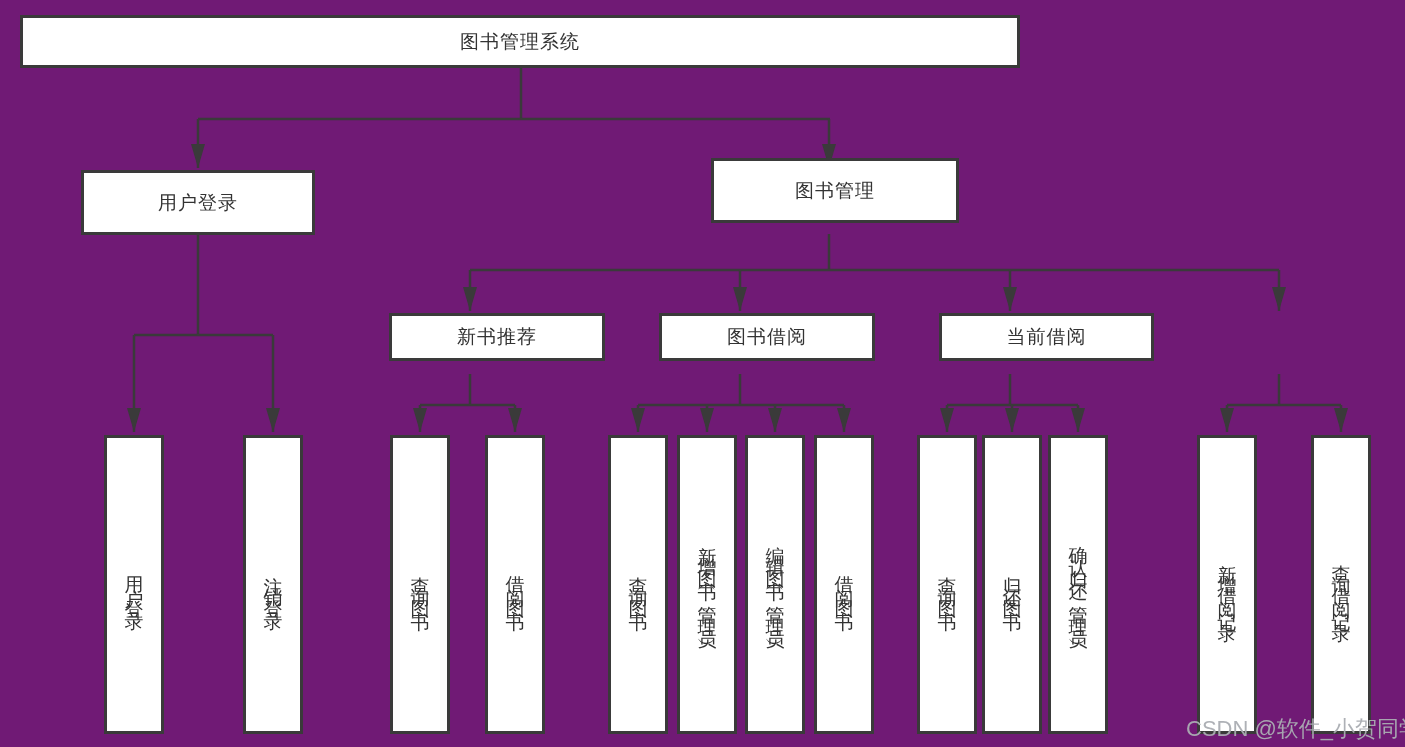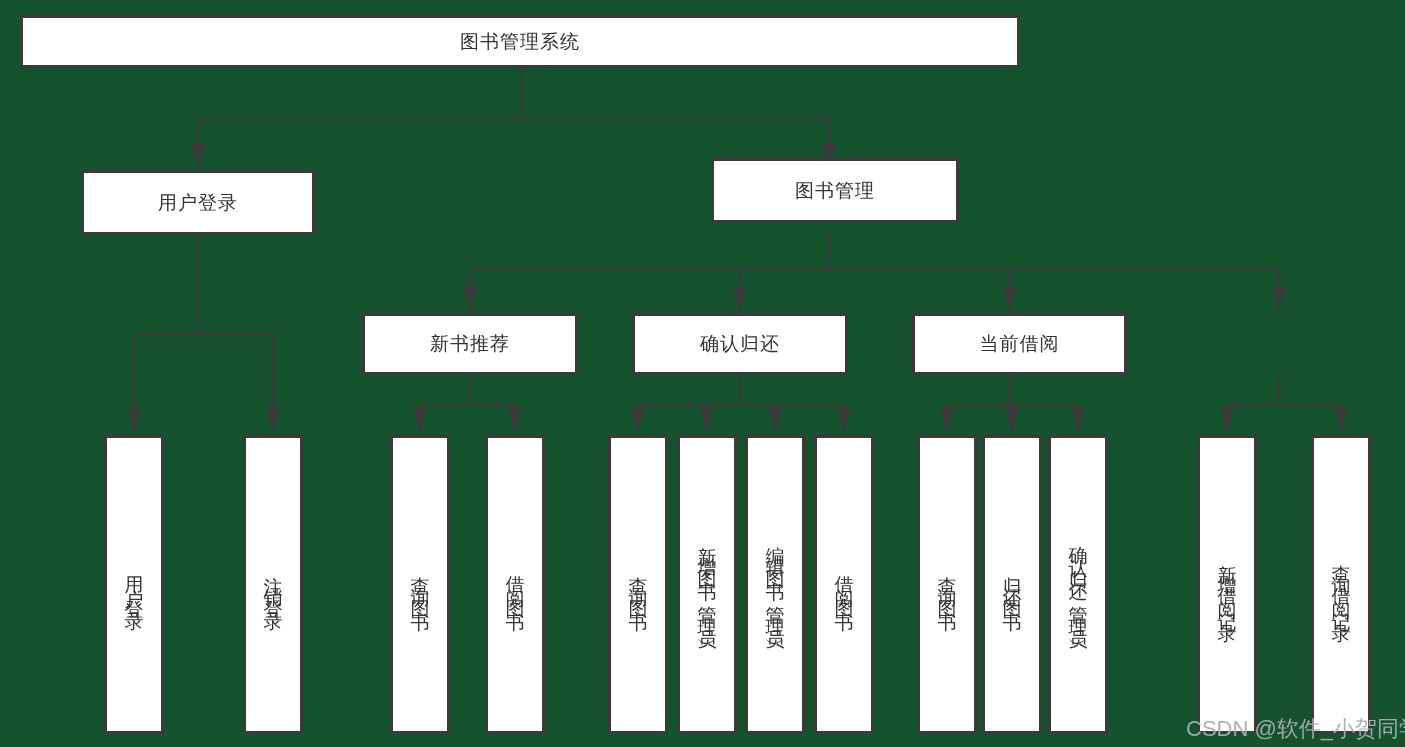--- a/index.html
+++ b/index.html
@@ -7,7 +7,7 @@
     position: relative;
     width: 1405px;
     height: 747px;
-    background: #14532d;
+    background: #701a75;
     font-family: "Liberation Sans", "DejaVu Sans", sans-serif;
     overflow: hidden;
   }

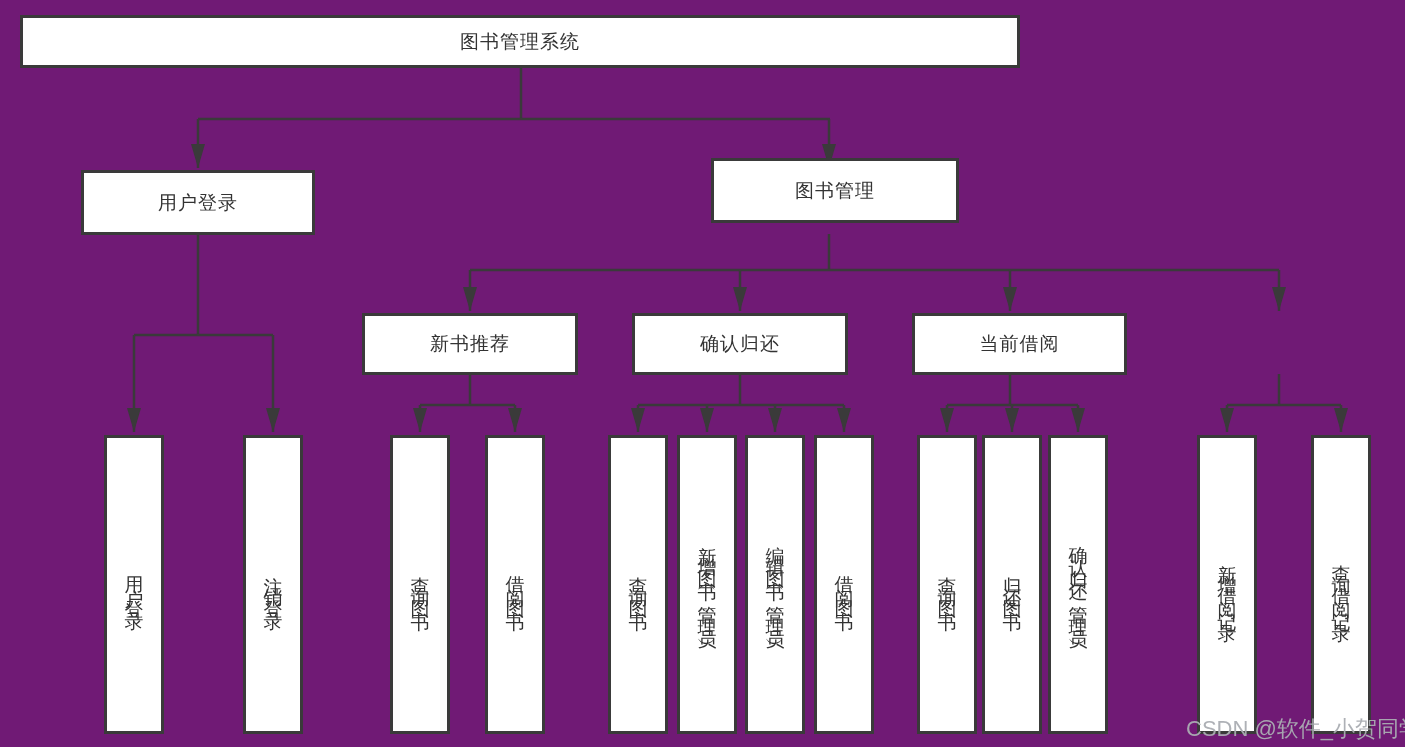--- a/index.html
+++ b/index.html
@@ -50,7 +50,7 @@
   .n-login  { left: 81px;  top: 170px; width: 234px;  height: 65px; }
   .n-mgmt   { left: 711px; top: 158px; width: 248px;  height: 65px; }
   
-  .lvl3     { top: 313px; height: 62px; }
+  .lvl3     { top: 313px; height: 48px; margin-left: 27px; }
   .n-newrec { left: 362px;  width: 216px; }
   .n-borrow { left: 632px;  width: 216px; }
   .n-current{ left: 912px;  width: 215px; }

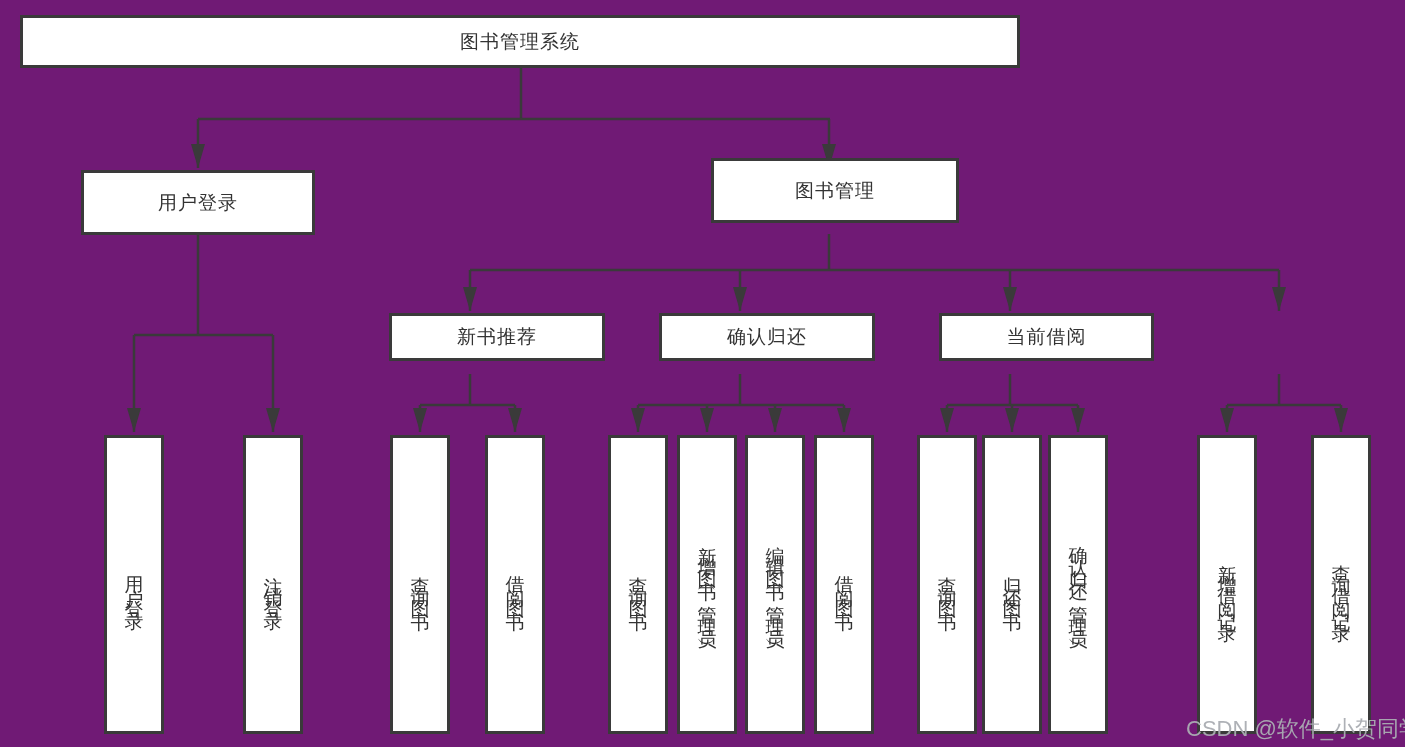--- a/index.html
+++ b/index.html
@@ -154,7 +154,7 @@
   <div class="node hnode n-mgmt">图书管理</div>
 
   <div class="node hnode lvl3 n-newrec">新书推荐</div>
-  <div class="node hnode lvl3 n-borrow">确认归还</div>
+  <div class="node hnode lvl3 n-borrow">图书借阅</div>
   <div class="node hnode lvl3 n-current">当前借阅</div>
 
   <div class="node vnode lf-ulogin">用户登录</div>

